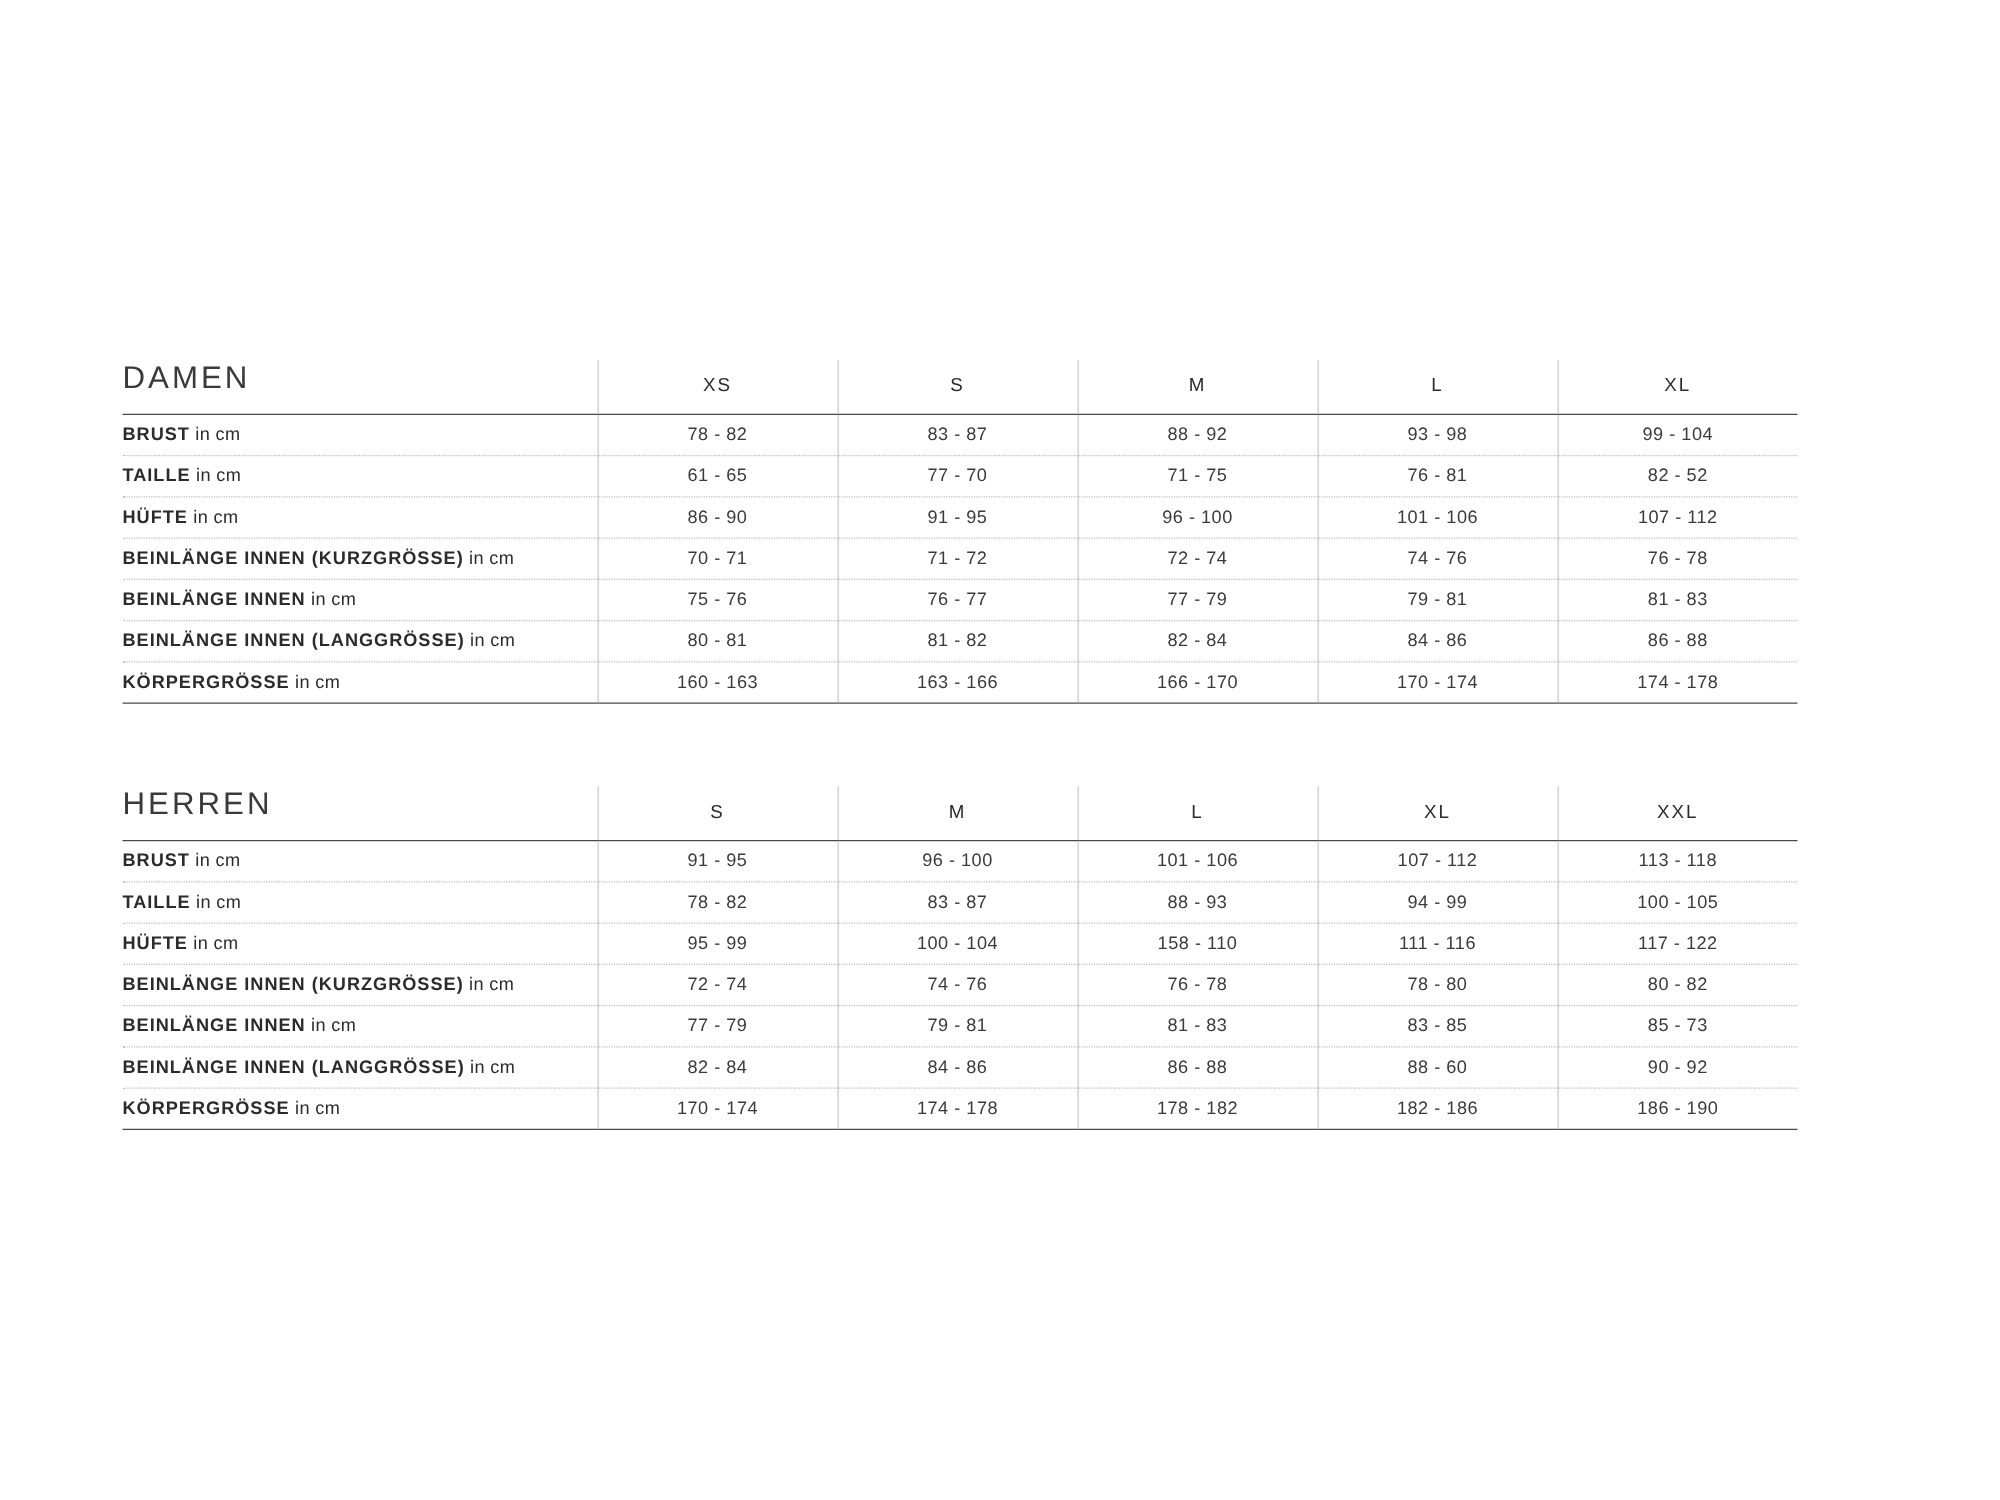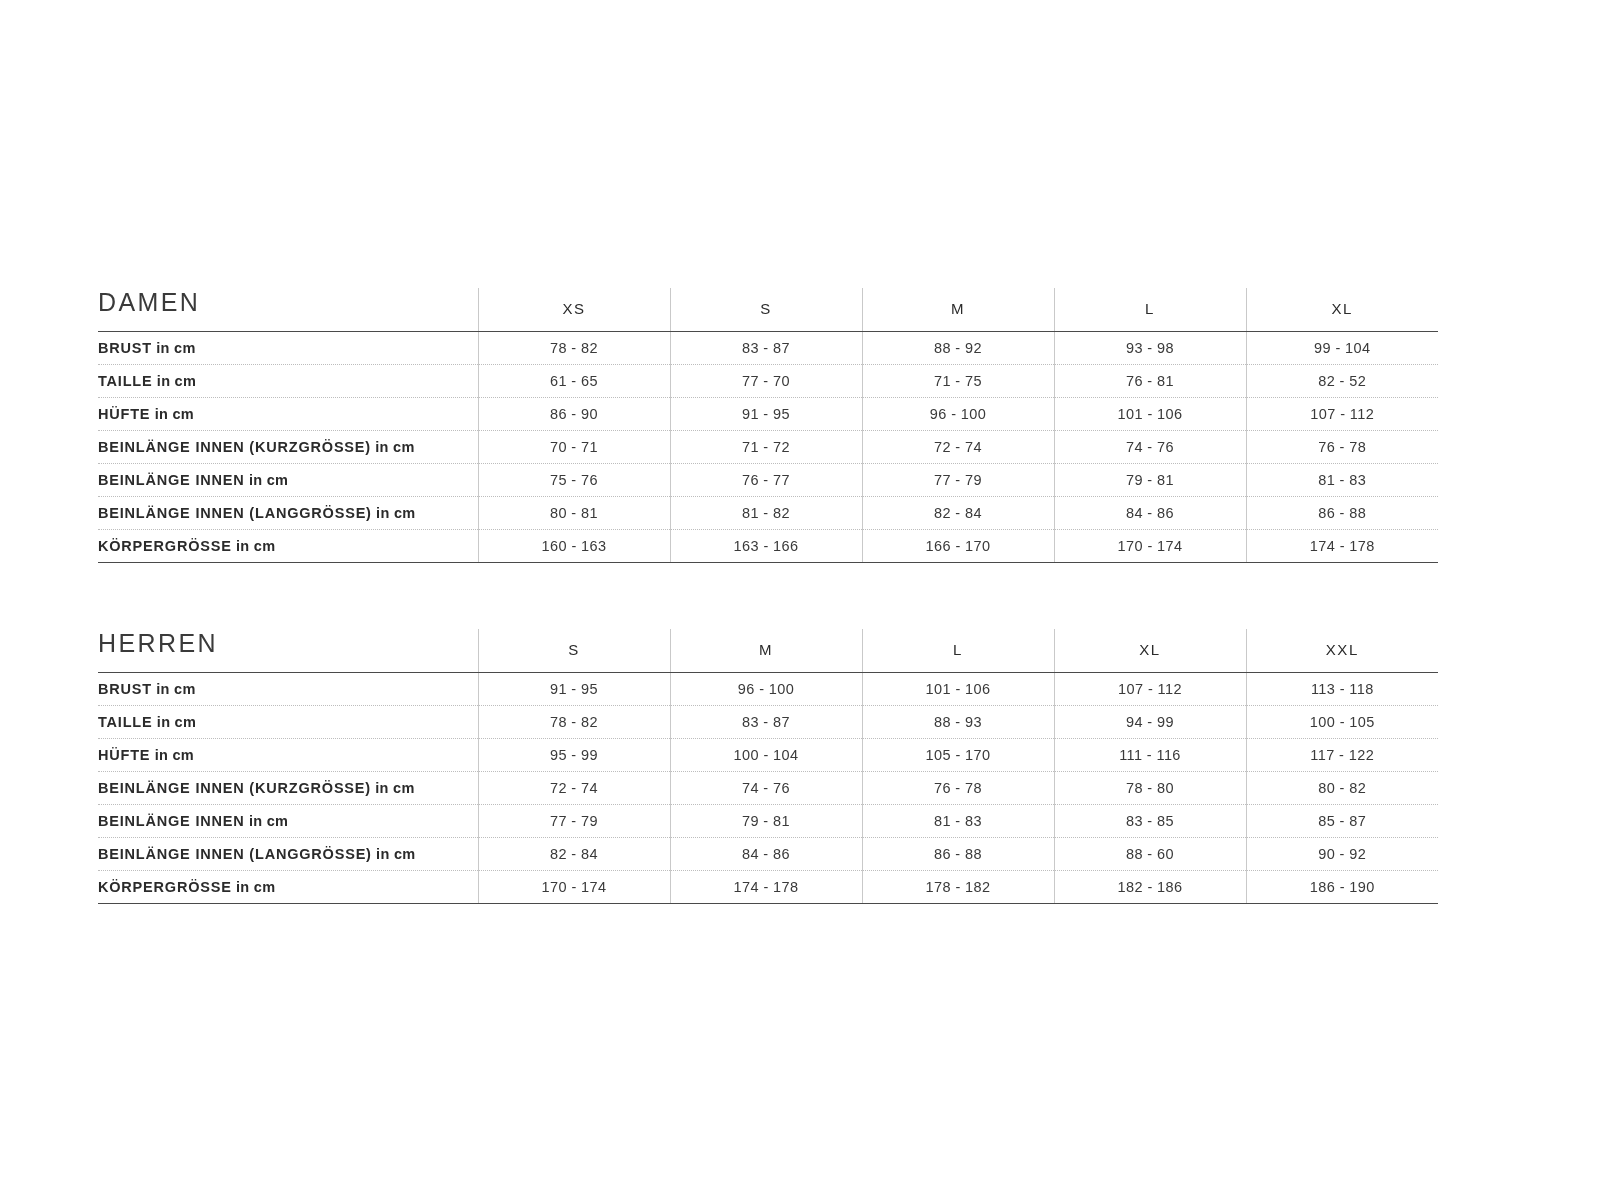--- a/index.html
+++ b/index.html
@@ -71,7 +71,7 @@
     letter-spacing: 0.8px;
   }
   td.row-label .lbl-light {
-    font-weight: 700;
+    font-weight: 400;
     letter-spacing: 0.3px;
   }
   td.cell {

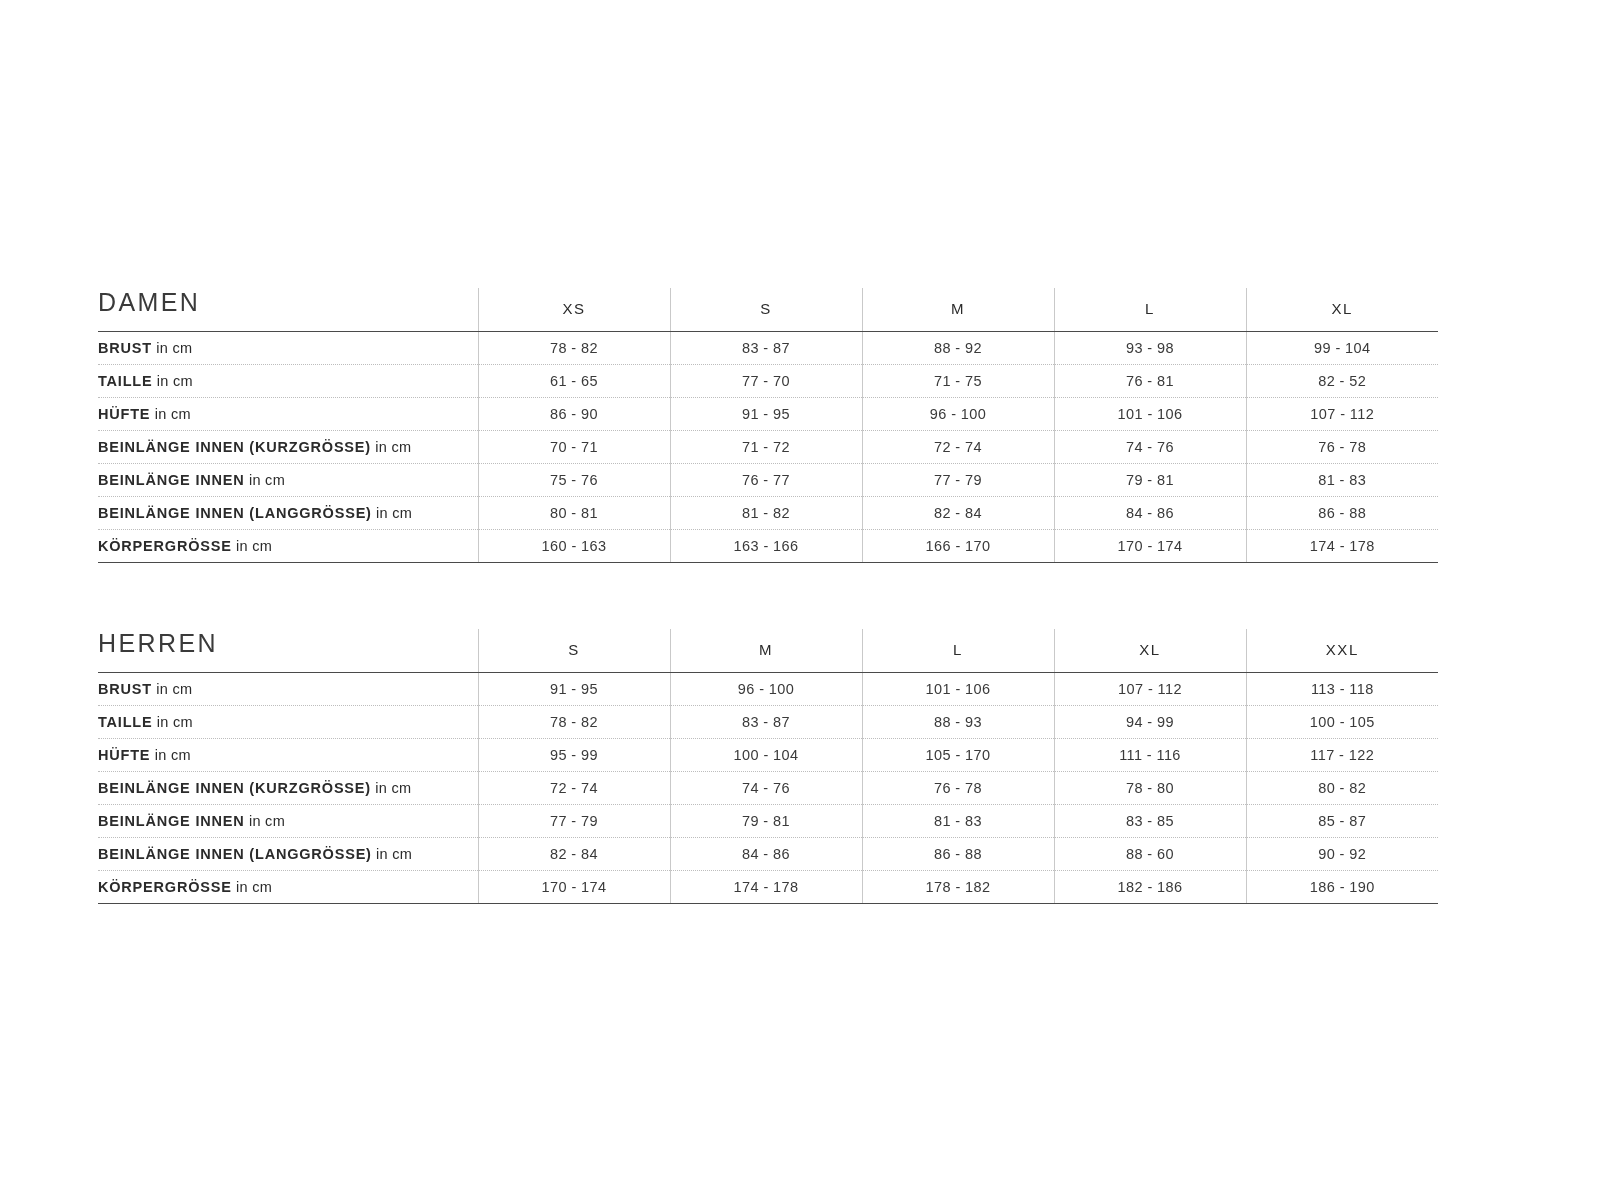--- a/index.html
+++ b/index.html
@@ -216,7 +216,7 @@
           <td class="row-label"><span class="lbl-strong">HÜFTE</span><span class="lbl-light"> in cm</span></td>
           <td class="cell">95 - 99</td>
           <td class="cell">100 - 104</td>
-          <td class="cell">105 - 170</td>
+          <td class="cell">158 - 110</td>
           <td class="cell">111 - 116</td>
           <td class="cell">117 - 122</td>
         </tr>

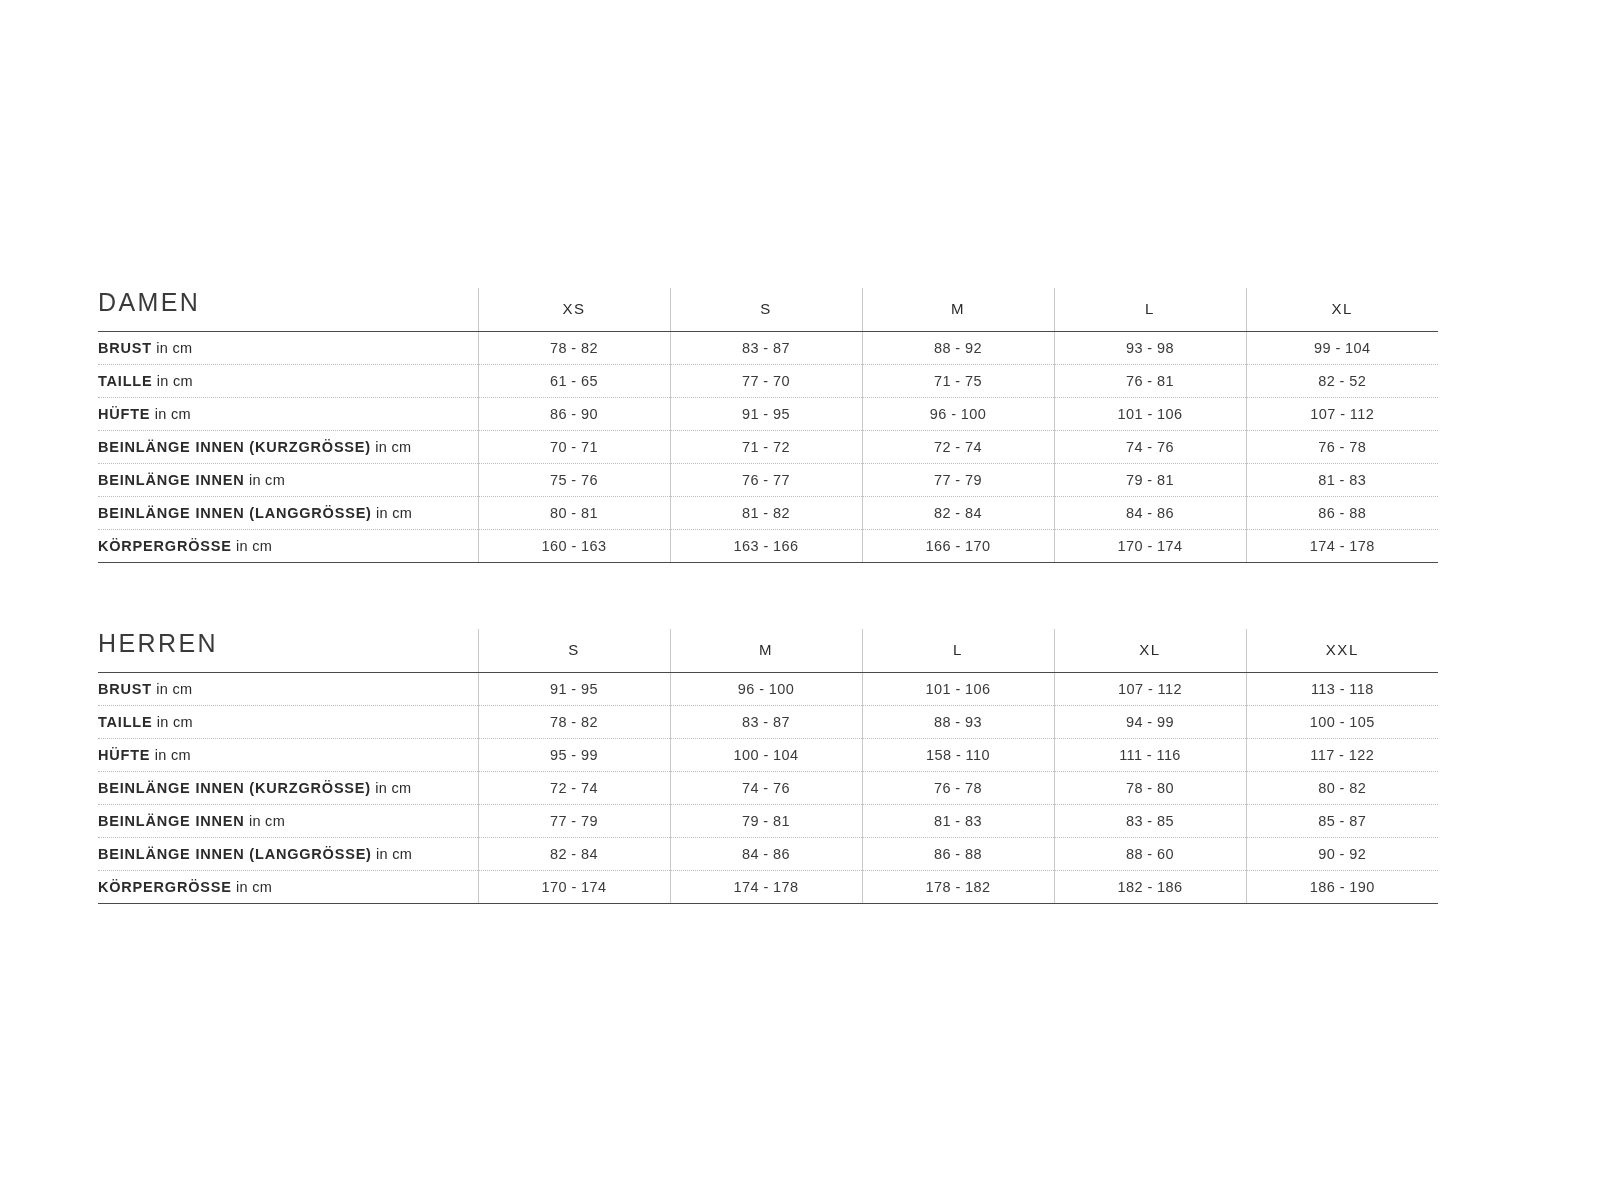--- a/index.html
+++ b/index.html
@@ -234,7 +234,7 @@
           <td class="cell">79 - 81</td>
           <td class="cell">81 - 83</td>
           <td class="cell">83 - 85</td>
-          <td class="cell">85 - 87</td>
+          <td class="cell">85 - 73</td>
         </tr>
         <tr>
           <td class="row-label"><span class="lbl-strong">BEINLÄNGE INNEN (LANGGRÖSSE)</span><span class="lbl-light"> in cm</span></td>

